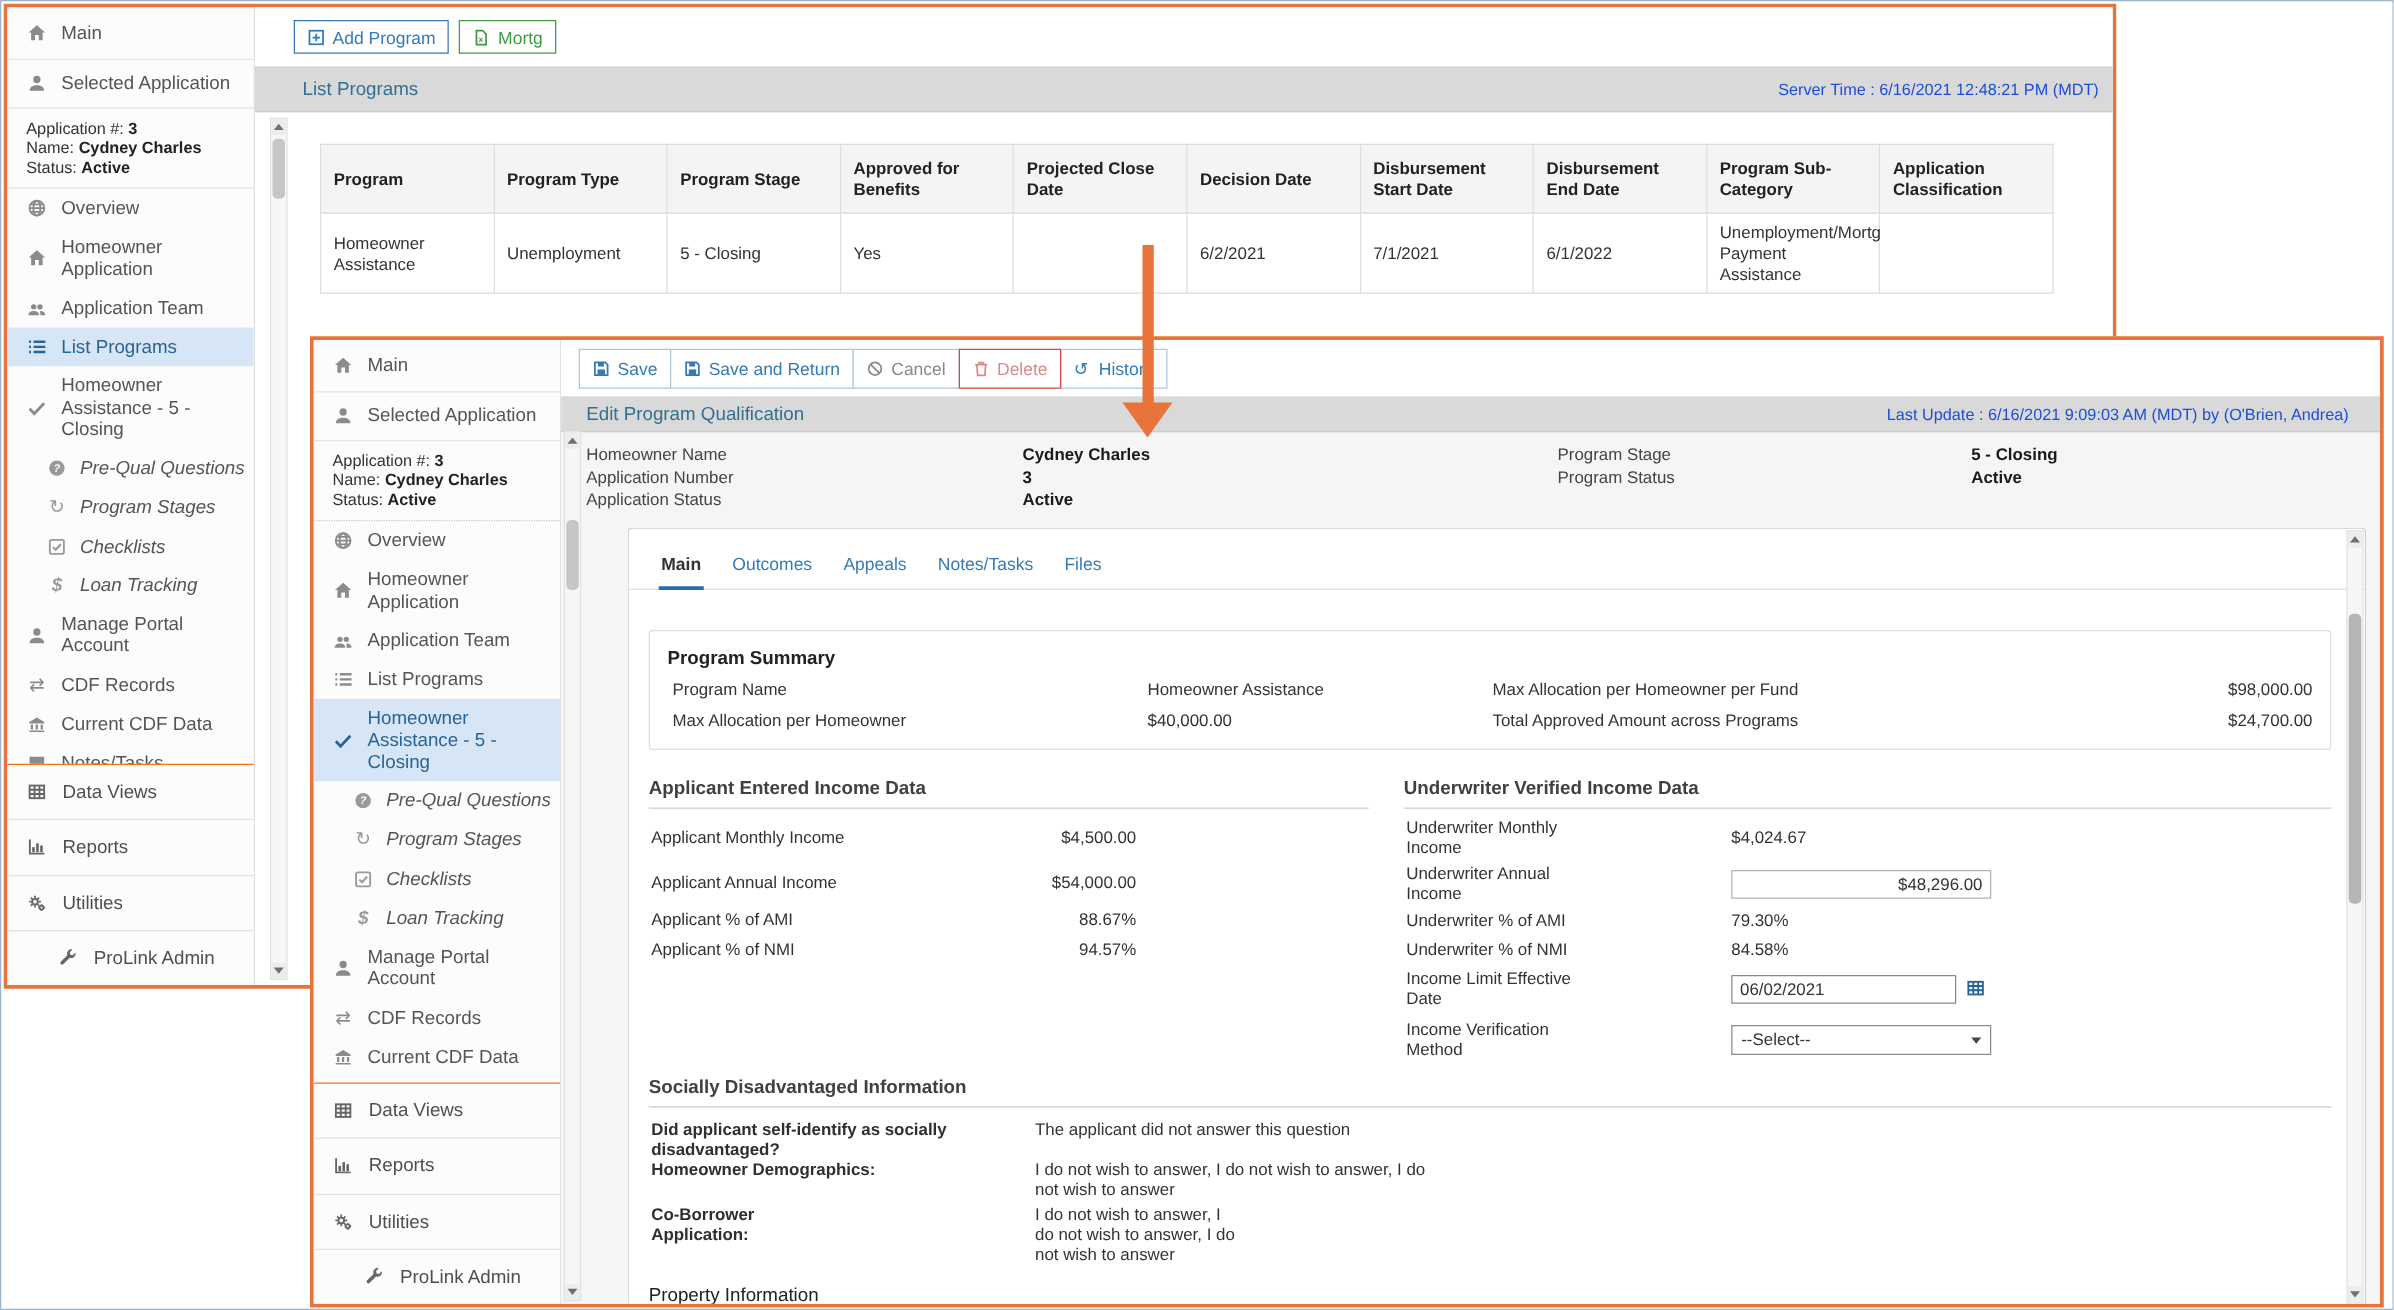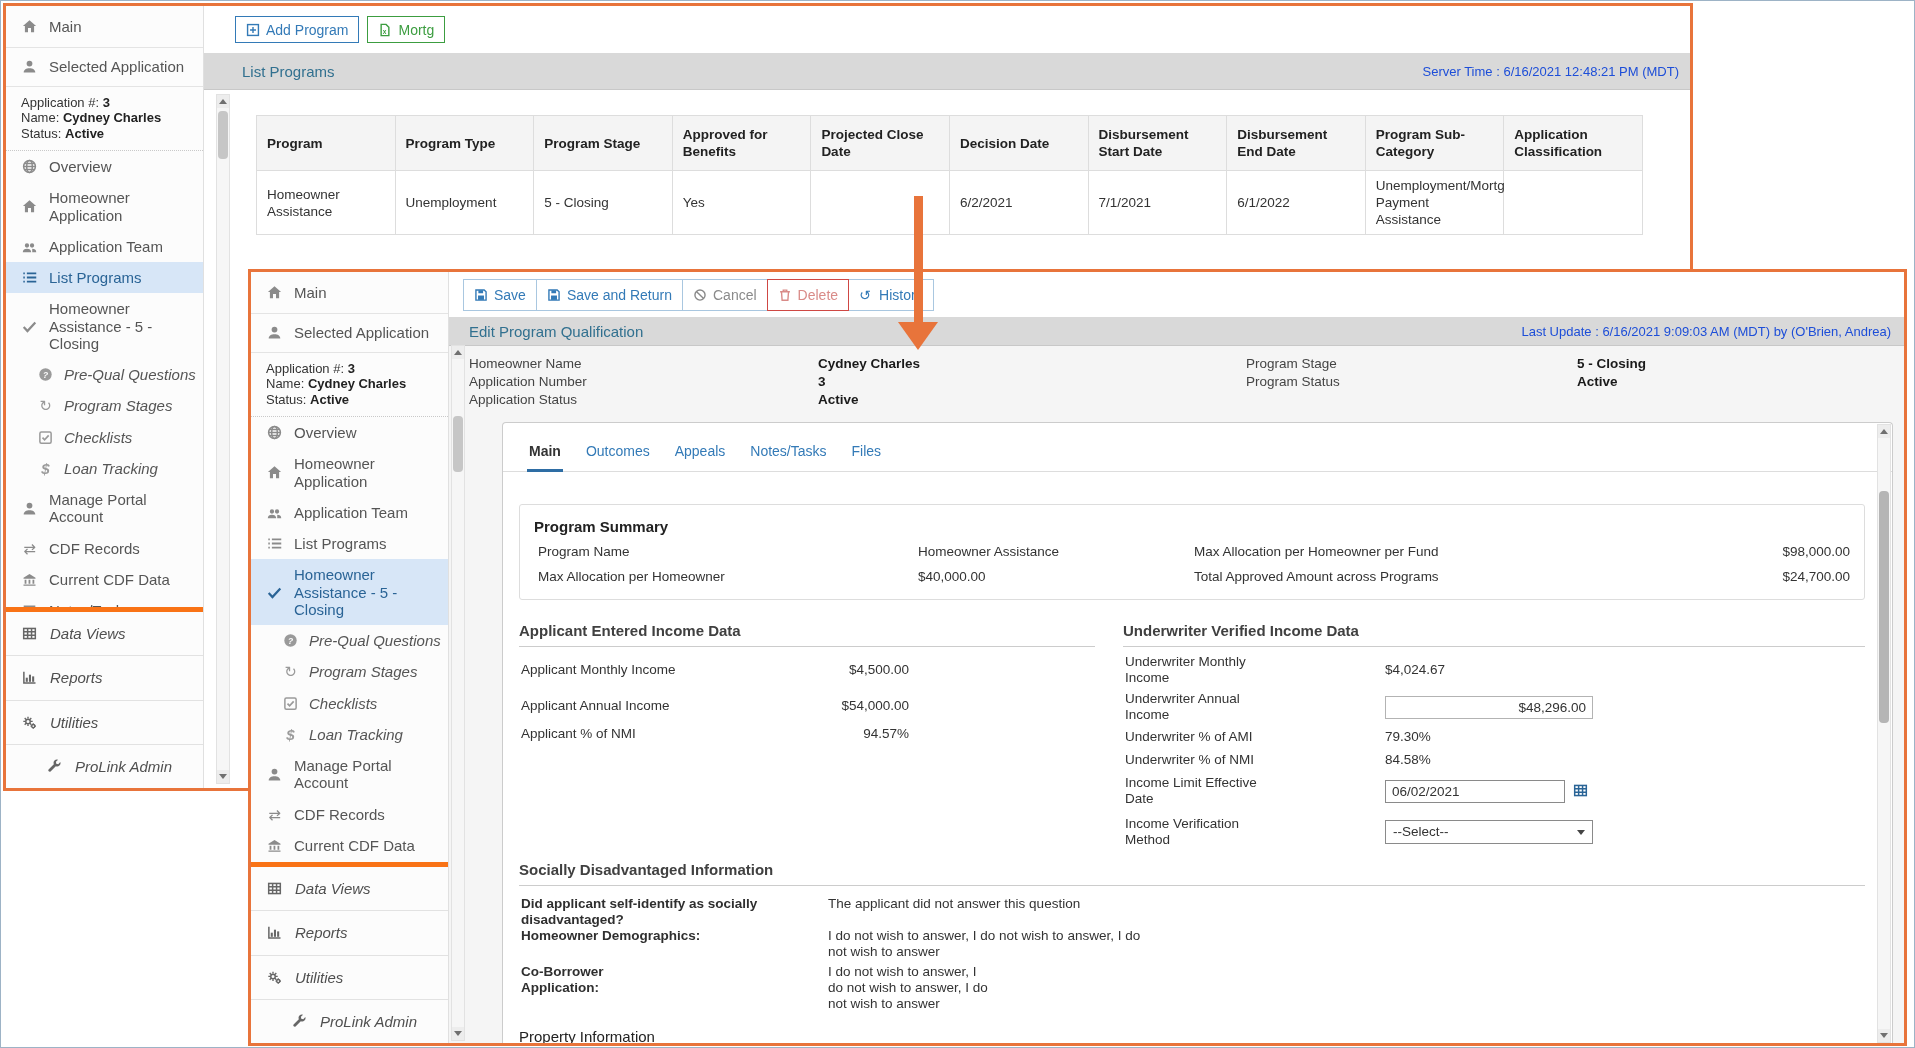--- a/index.html
+++ b/index.html
@@ -36,7 +36,7 @@
   .toolbar2{height:45px;min-height:45px;display:flex;align-items:center;padding-left:14px;background:#fff;}
   .graybar{background:#d9d9d9;border-bottom:1px solid #c8c8c8;display:flex;align-items:center;}
   #w1 .graybar{height:36px;min-height:36px;padding:0 11px 0 38px;}
-  #w2 .graybar{height:28px;min-height:28px;padding:0 13px 0 20px;}
+  #w2 .graybar{height:28px;min-height:28px;padding:0 25px 0 20px;}
   .graybar .ptitle{font-size:15px;color:#31708f;}
   .graybar .pright{margin-left:auto;font-size:13px;color:#1d4ed8;}
 

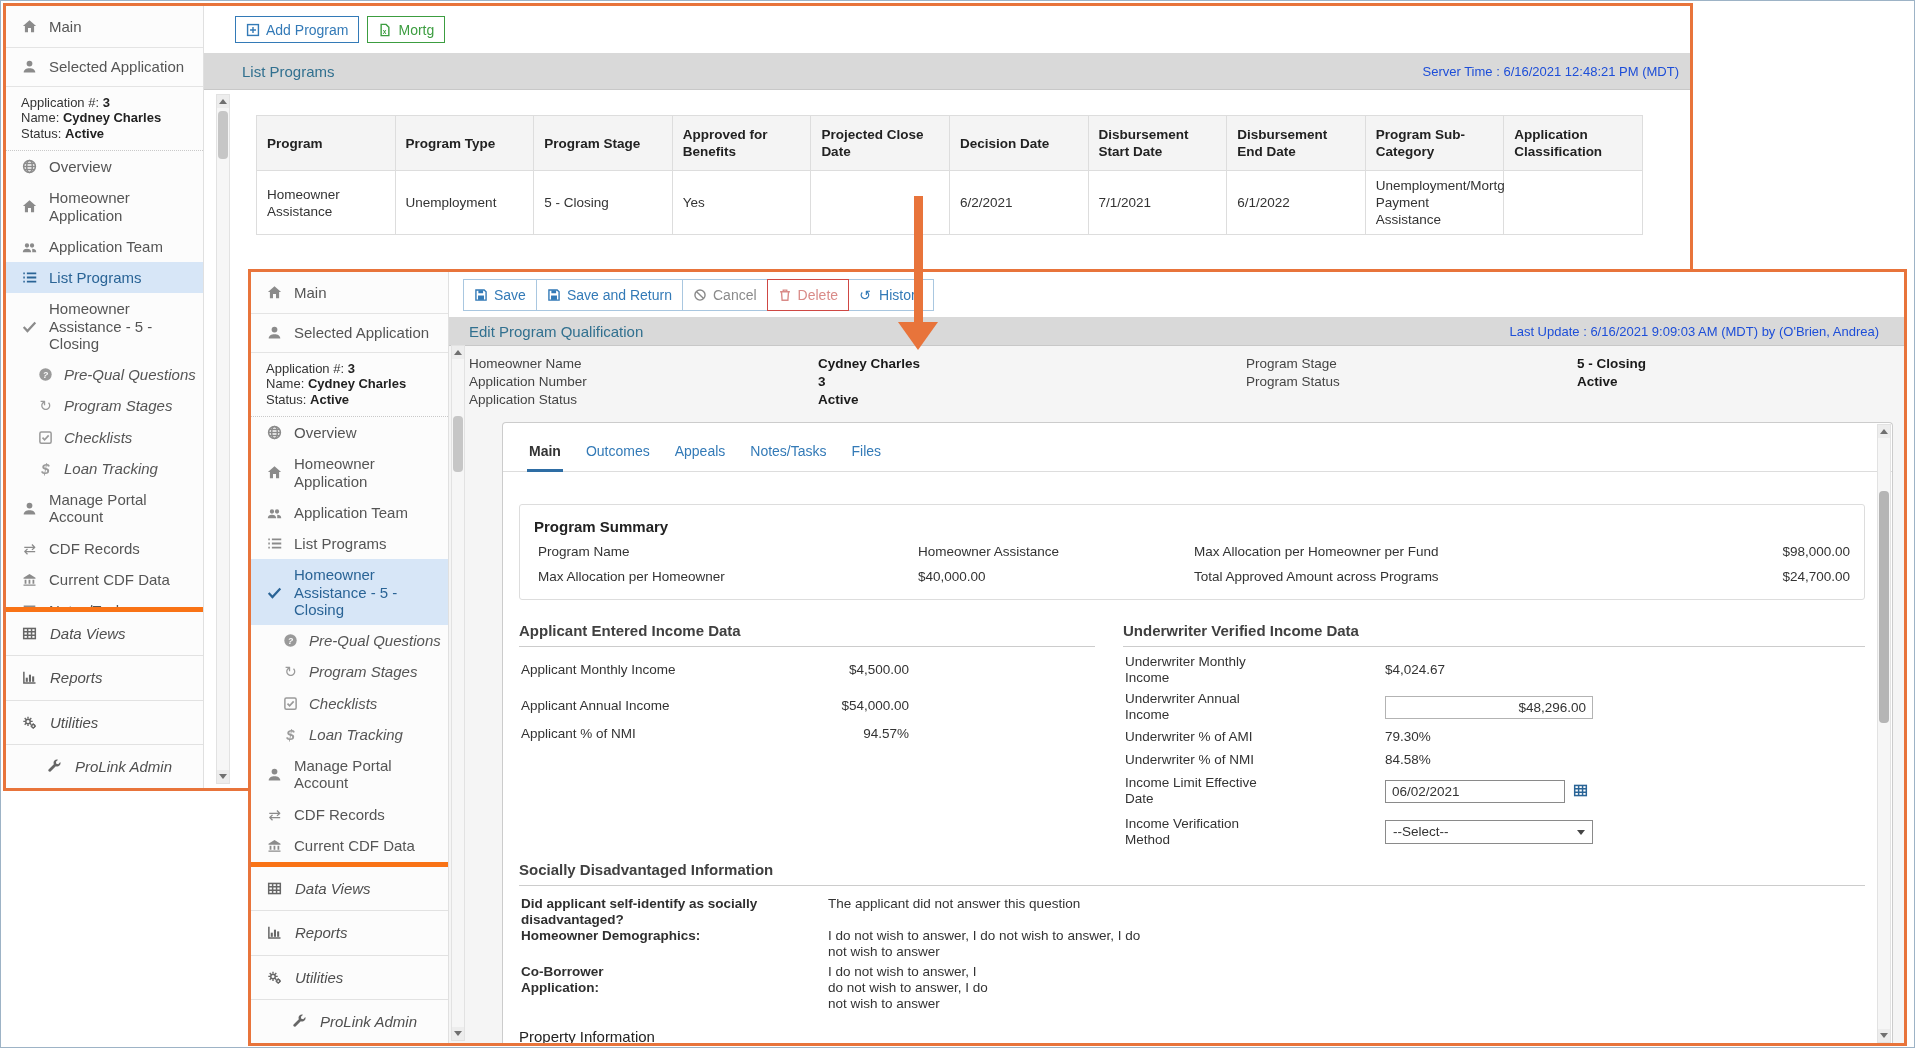--- a/index.html
+++ b/index.html
@@ -25,7 +25,7 @@
   .sb-item.sub .ic{width:15px;min-width:15px;color:#9a9a9a;}
   .sb-item.selected{background:#d7e6f7;color:#2a6496;}
   .sb-item.selected .ic{color:#2a6496;}
-  .sb-bottom{border-top:5px solid #f97316;font-style:italic;}
+  .sb-bottom{border-top:1px solid #f97316;}
   .sb-bottom .sb-item{padding:13px 6px 13px 14px;border-bottom:1px solid #e2e2e2;color:#4f4f4f;}
   .sb-bottom .sb-item .ic{color:#666;width:19px;min-width:19px;}
   .sb-bottom .sb-item:last-child{border-bottom:none;margin-left:25px;}

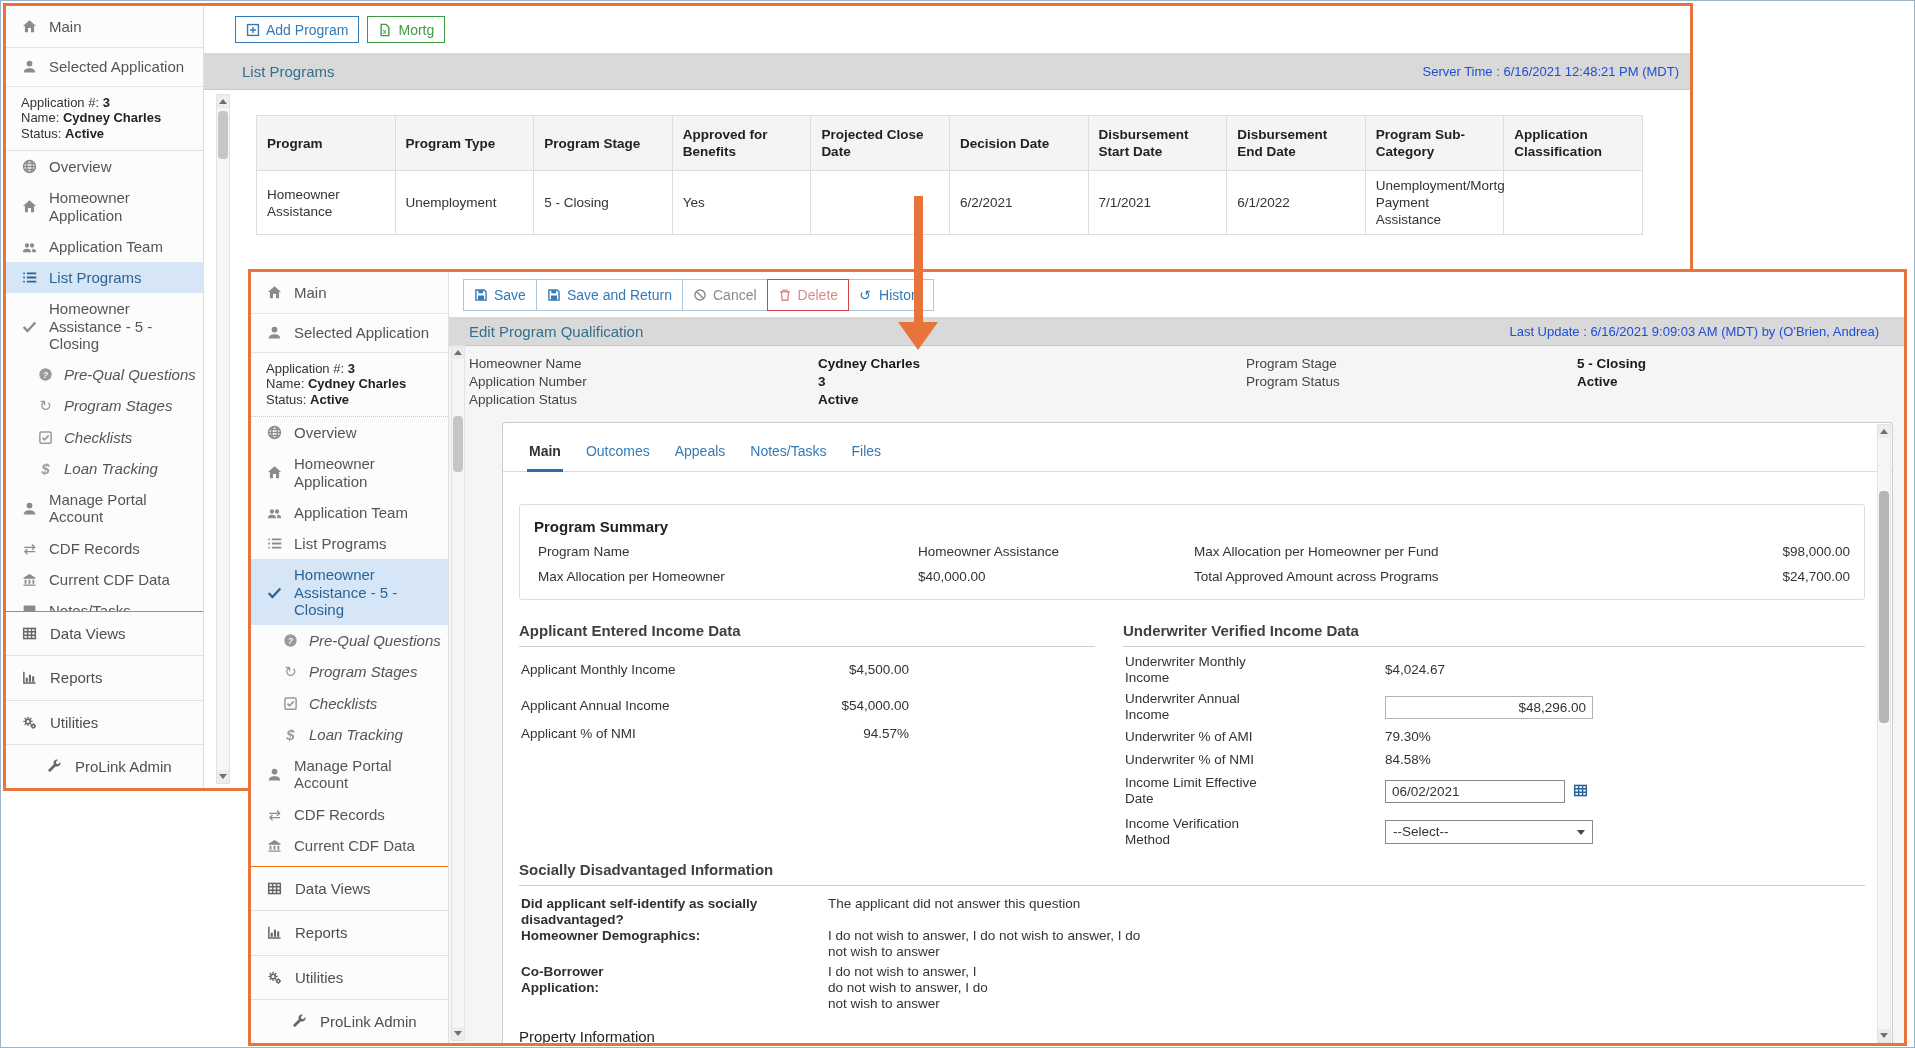--- a/index.html
+++ b/index.html
@@ -643,6 +643,10 @@
                       <span class="flabel">Applicant Annual Income</span>
                       <span class="fval">$54,000.00</span>
                     </div>
+                    <div class="inc-row" style="height:26px">
+                      <span class="flabel">Applicant % of AMI</span>
+                      <span class="fval">88.67%</span>
+                    </div>
                     <div class="inc-row" style="height:22px">
                       <span class="flabel">Applicant % of NMI</span>
                       <span class="fval">94.57%</span>

